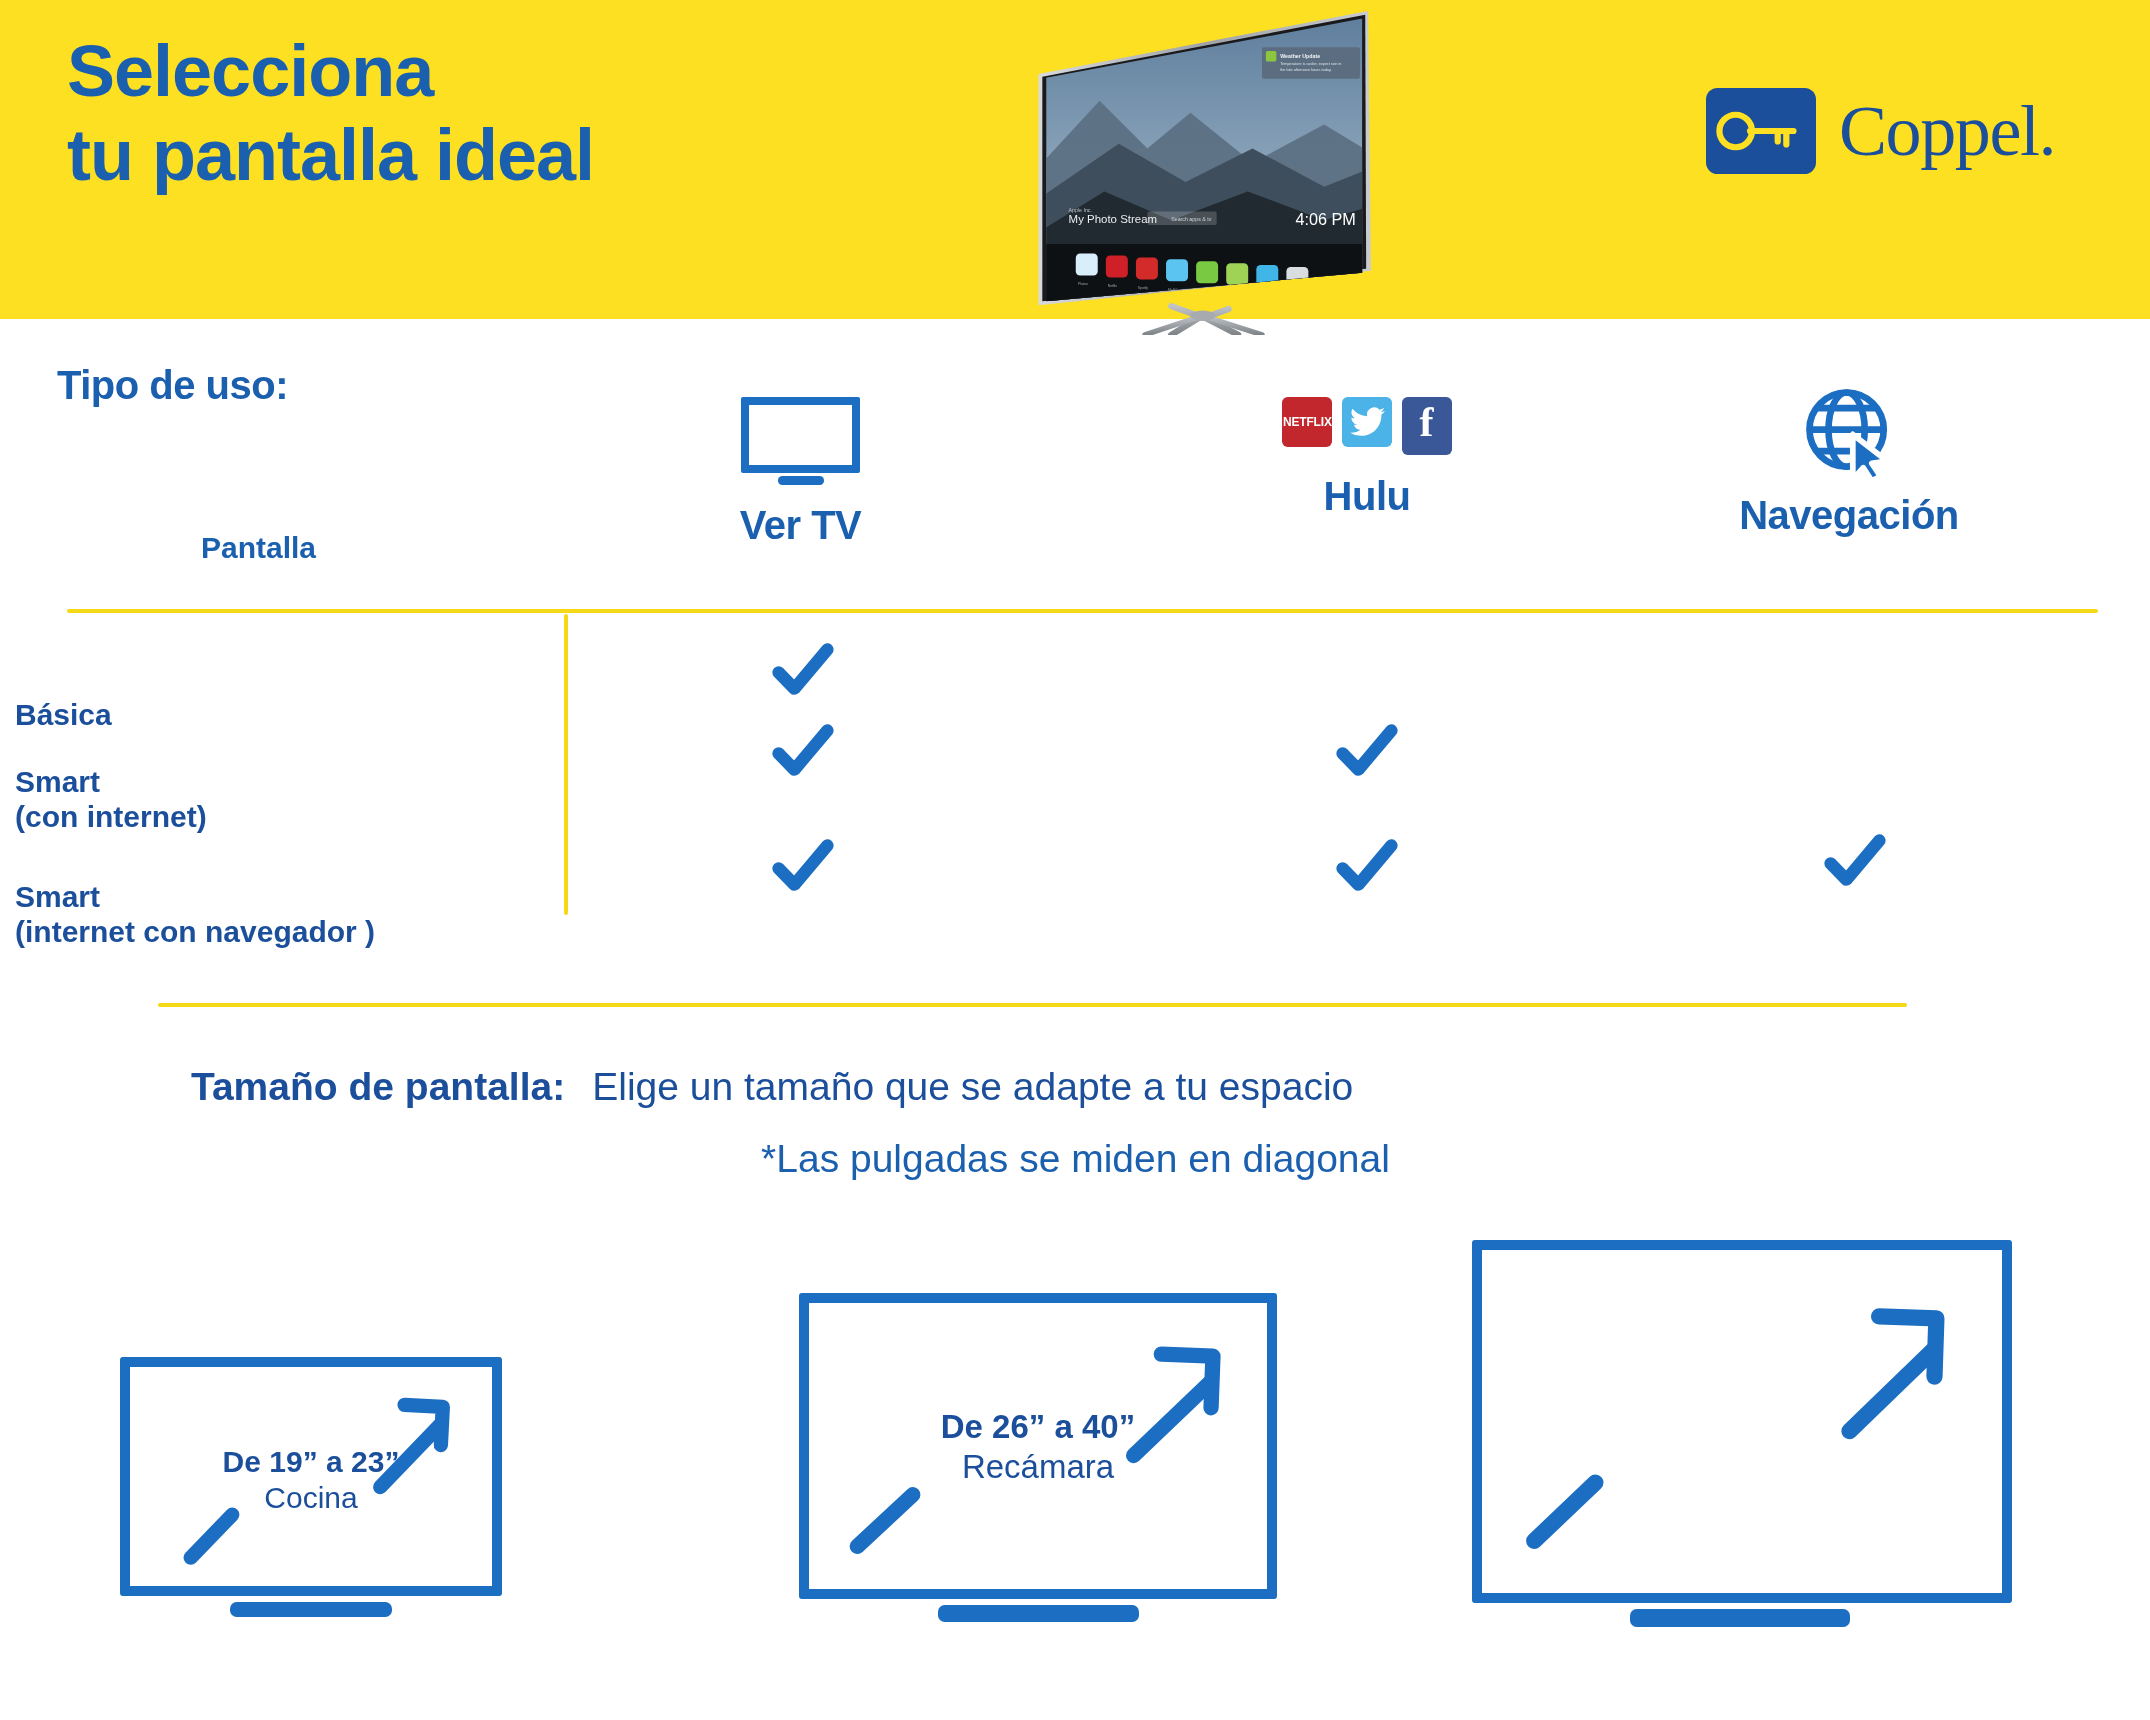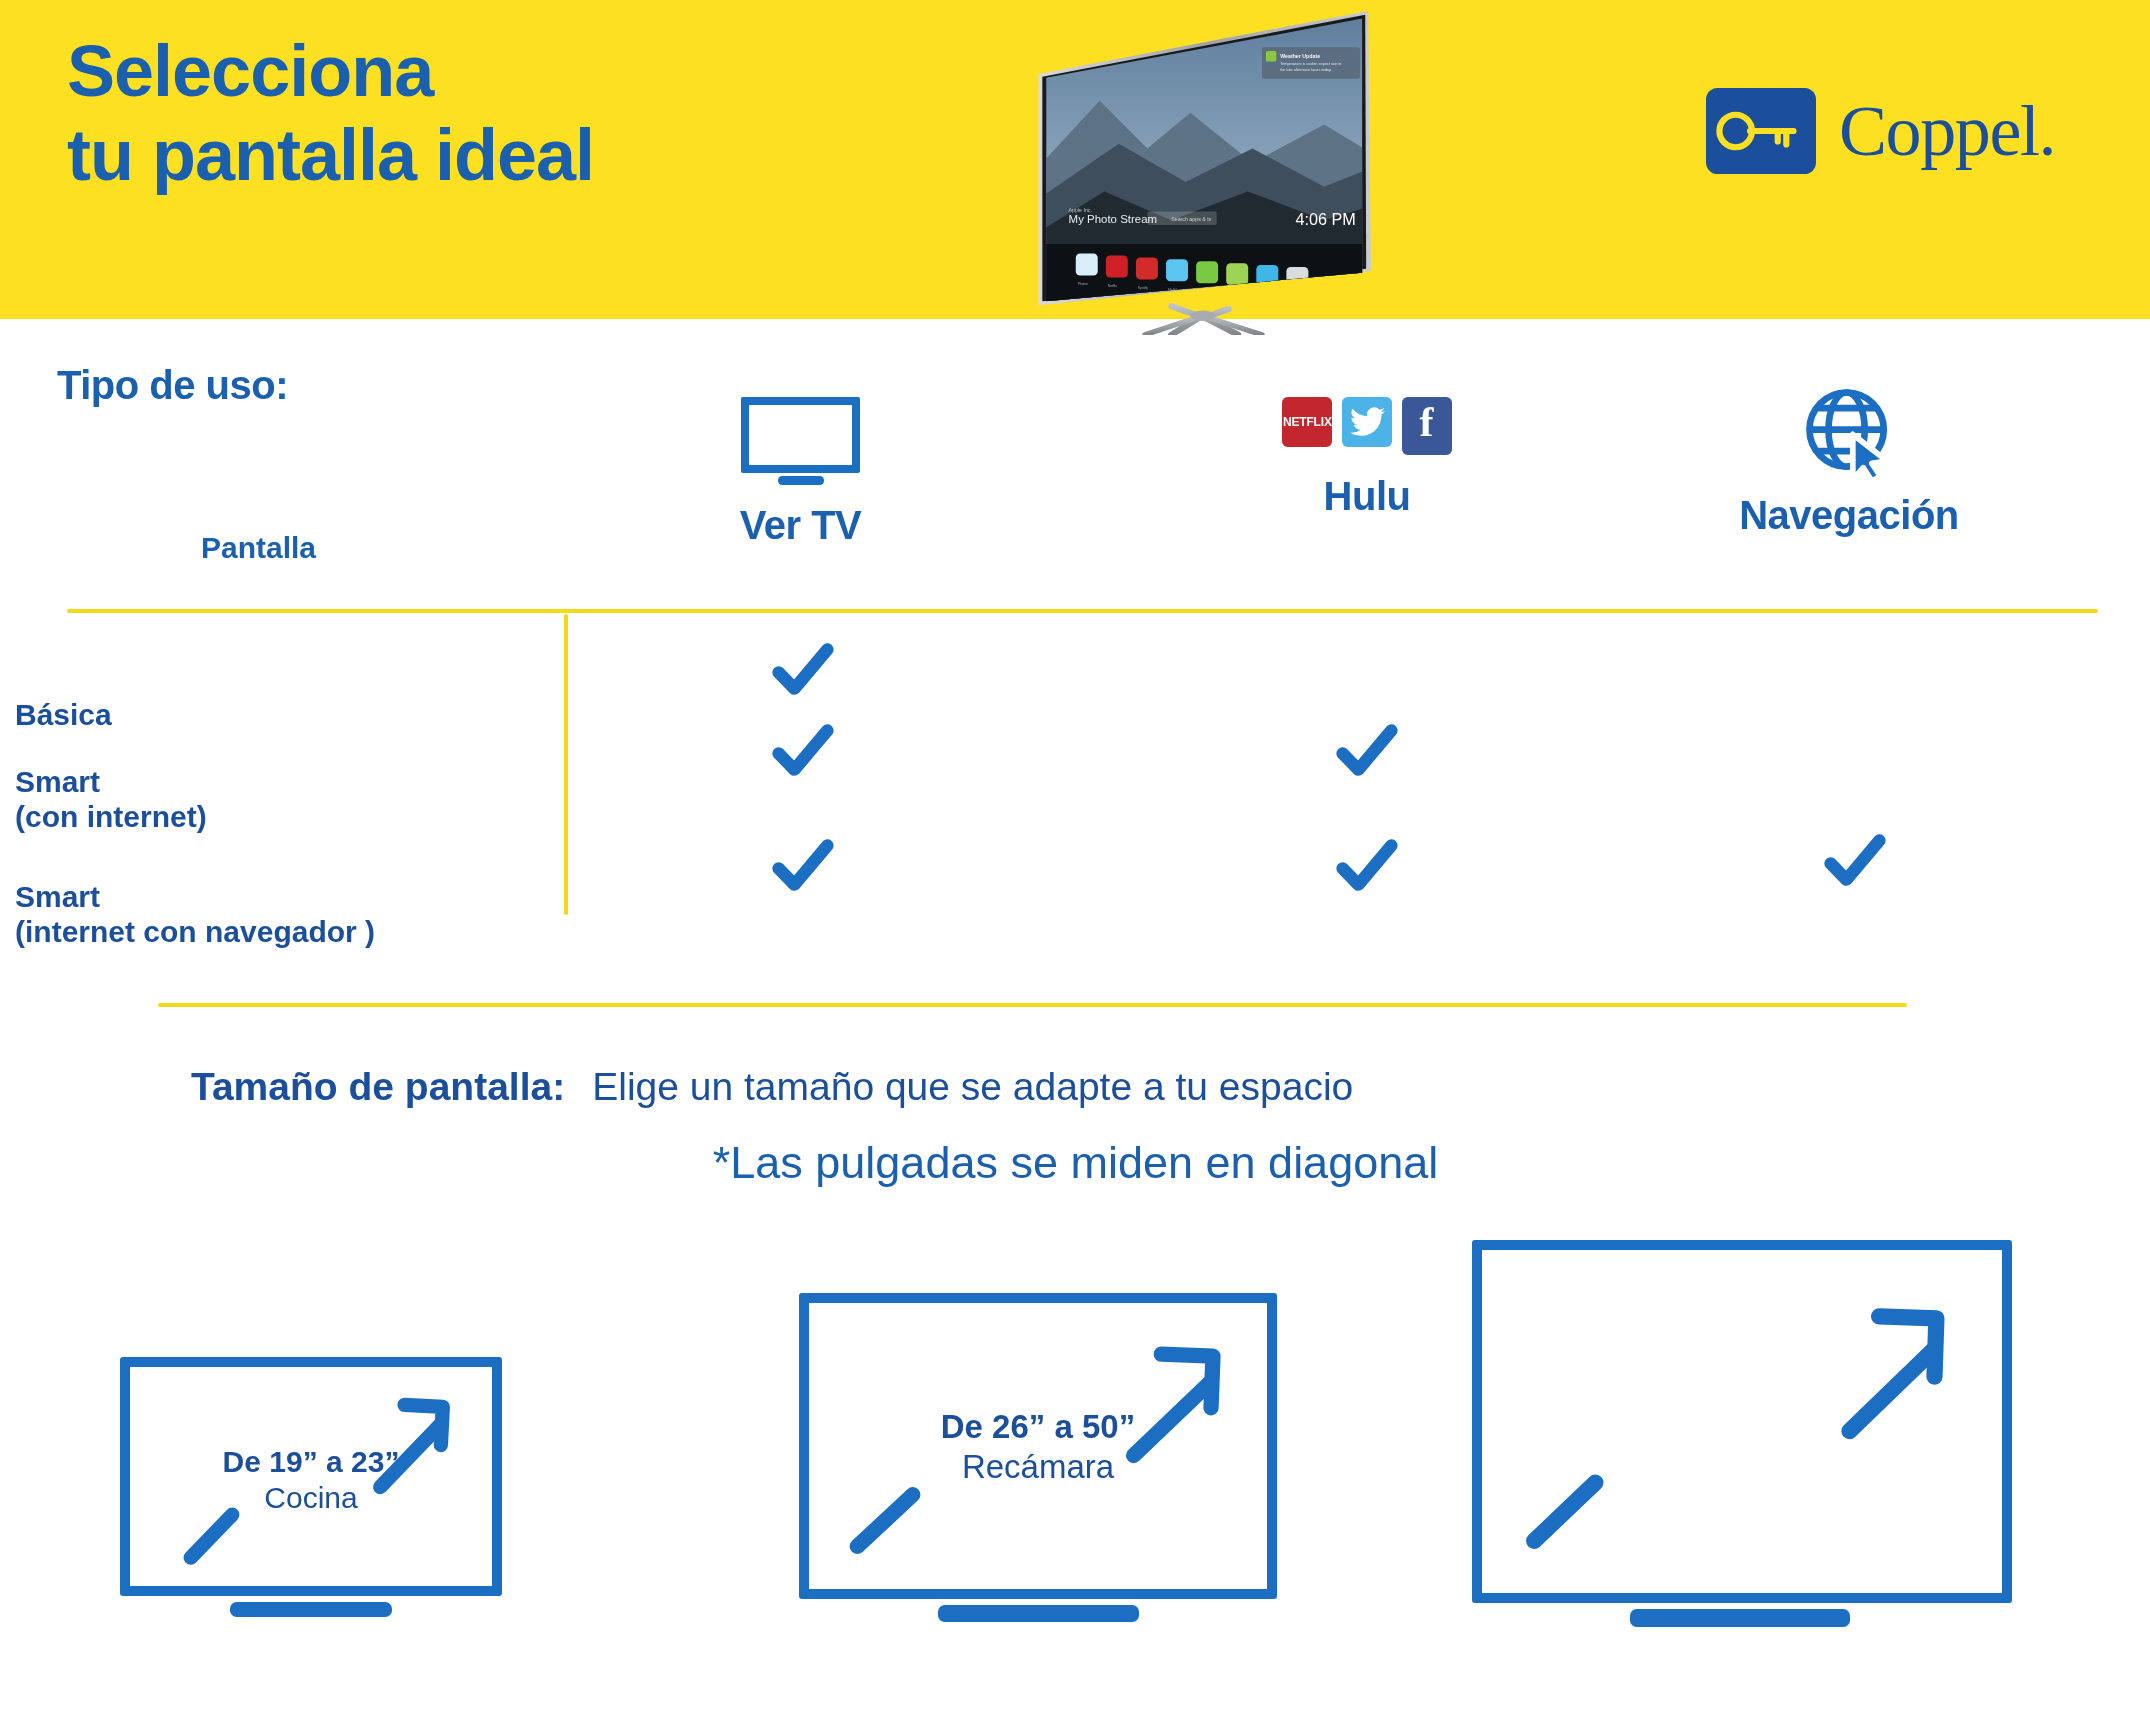--- a/index.html
+++ b/index.html
@@ -98,7 +98,7 @@
   .size-line b{font-weight:bold;}
   .size-note{
     position:absolute;left:0;top:1137px;width:2151px;text-align:center;
-    color:#1B5FAF;font-size:45px;
+    color:#1B5FAF;font-size:39px;
   }
 
   

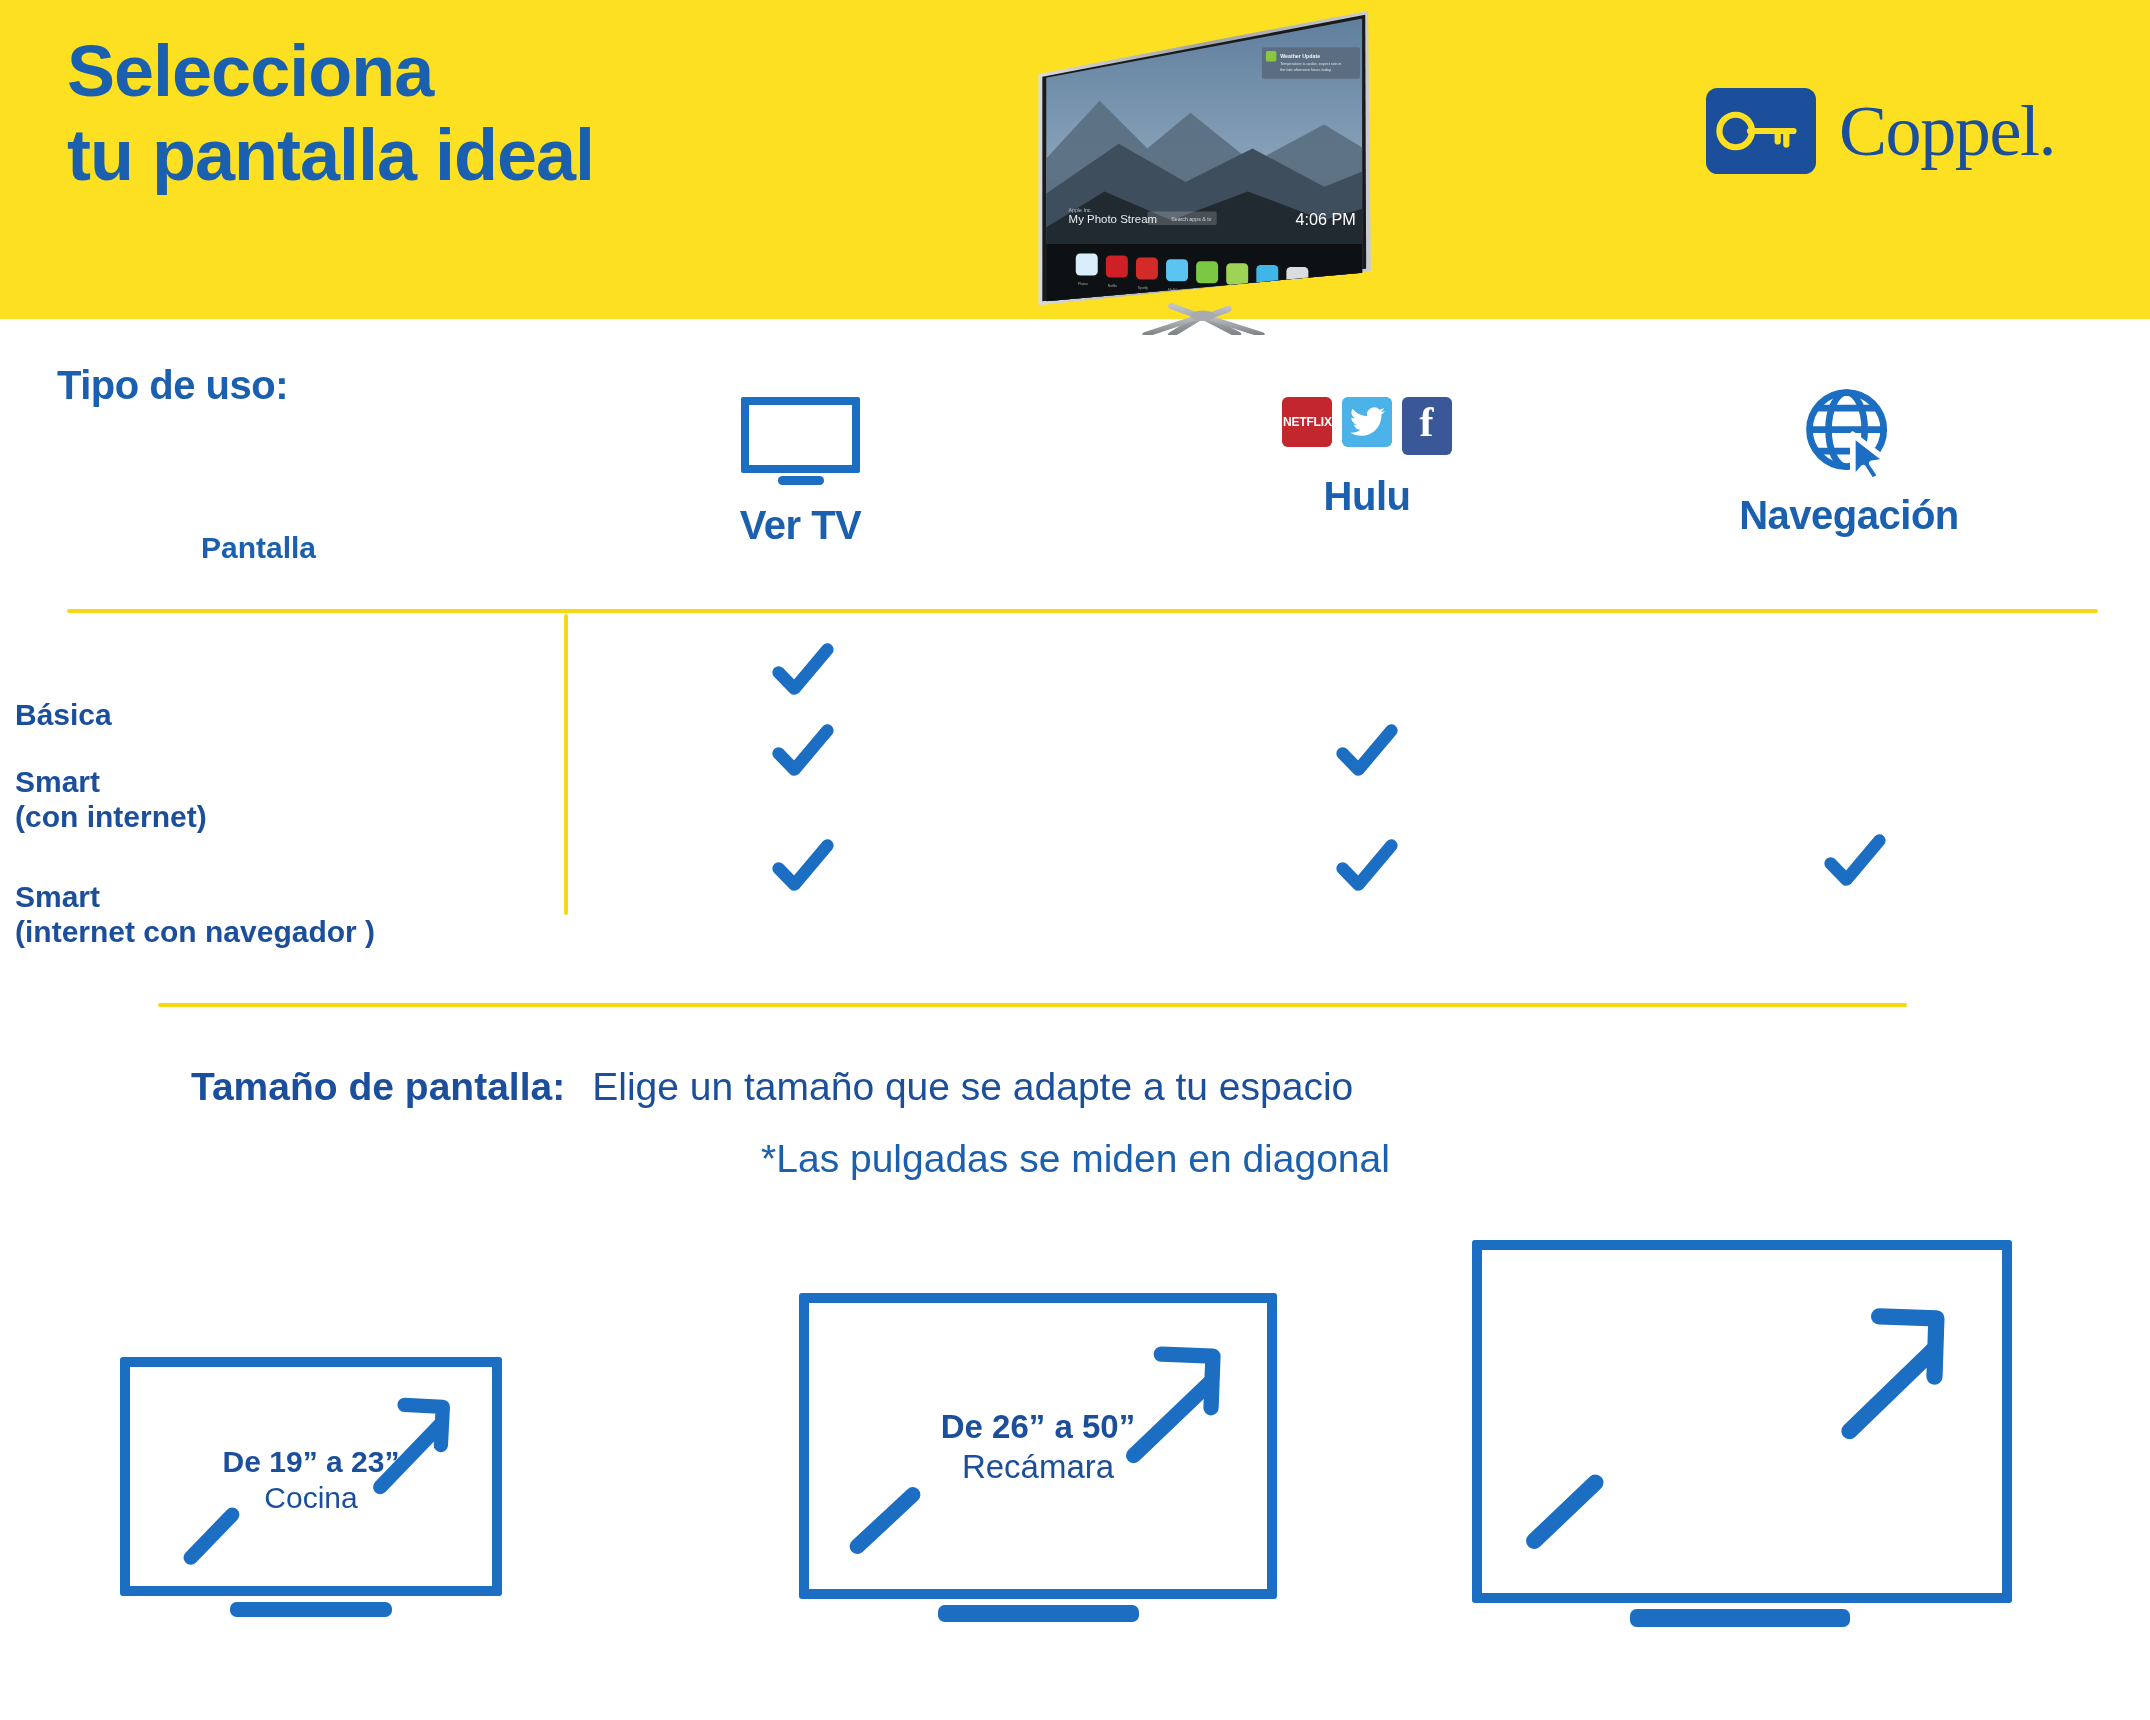--- a/index.html
+++ b/index.html
@@ -334,7 +334,7 @@
       </svg>
     </div>
     <div class="caption" style="top:114px;font-size:33px;">
-      <span class="big">De 26” a 50”</span>
+      <span class="big">De 26” a 40”</span>
       <span class="small">Recámara</span>
     </div>
     <div class="stand" style="left:139px;top:312px;width:201px;height:17px;"></div>

